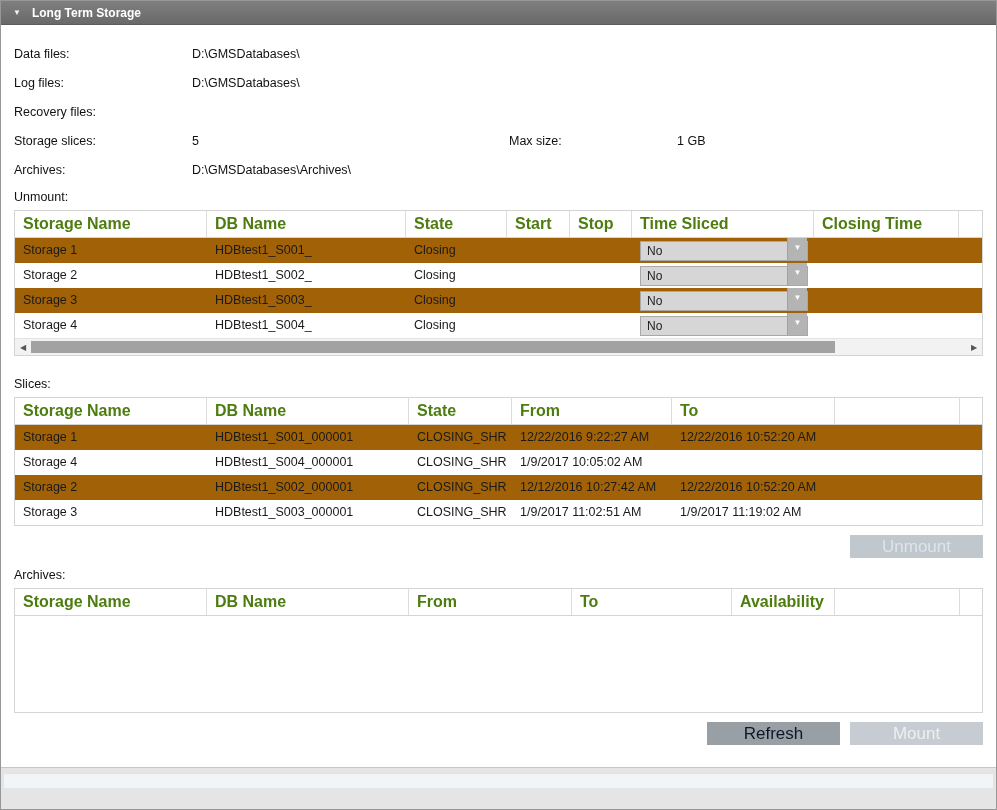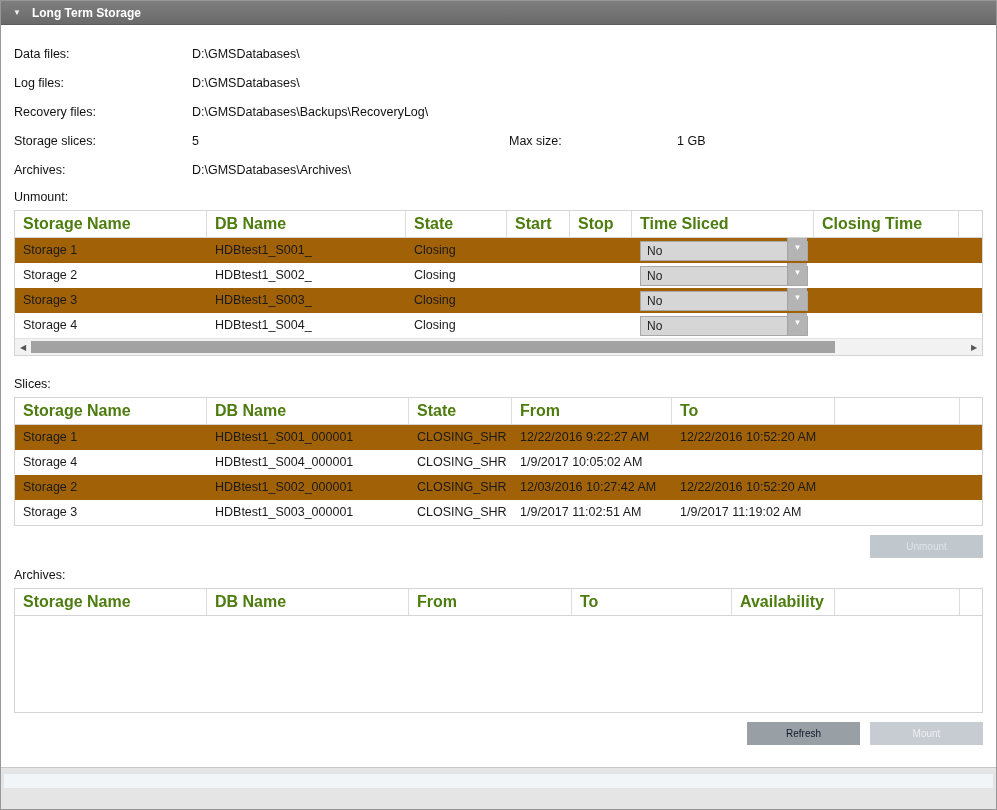--- a/index.html
+++ b/index.html
@@ -136,7 +136,6 @@
       </div>
       <div class="frow">
         <span class="flabel">Recovery files:</span>
-        <span class="fvalue">D:\GMSDatabases\Backups\RecoveryLog\</span>
       </div>
       <div class="frow">
         <span class="flabel">Storage slices:</span>

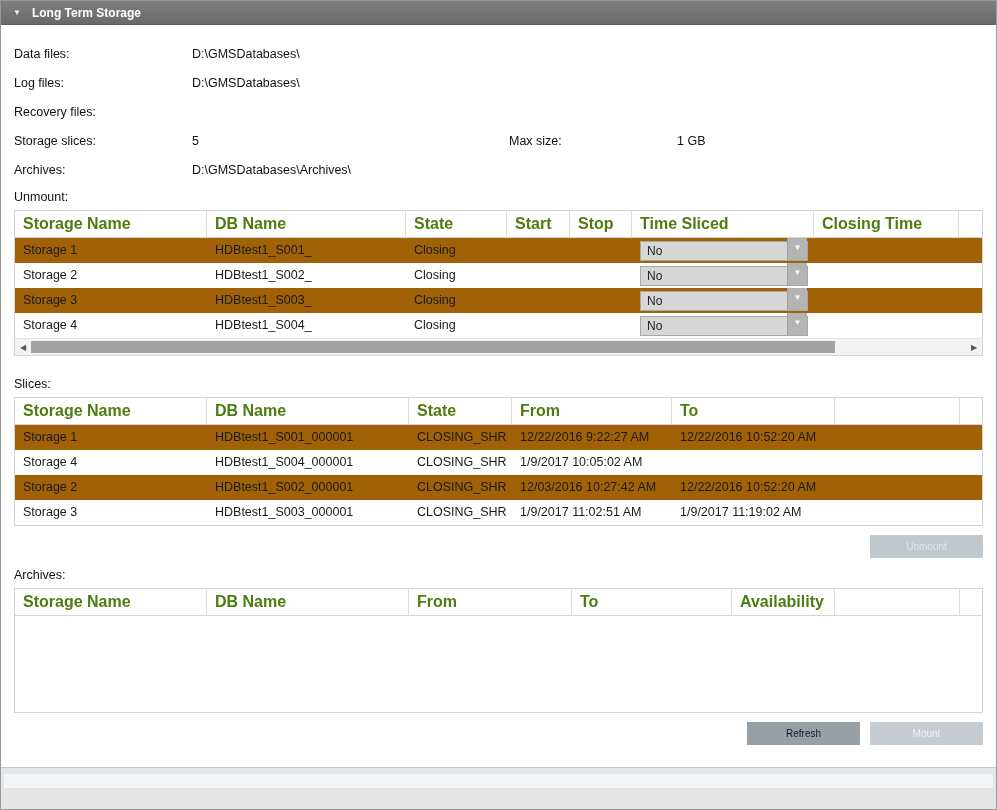--- a/index.html
+++ b/index.html
@@ -270,7 +270,7 @@
         <div class="td">Storage 2</div>
         <div class="td">HDBtest1_S002_000001</div>
         <div class="td">CLOSING_SHR</div>
-        <div class="td">12/03/2016 10:27:42 AM</div>
+        <div class="td">12/12/2016 10:27:42 AM</div>
         <div class="td">12/22/2016 10:52:20 AM</div>
         <div class="td"></div>
         <div class="td"></div>

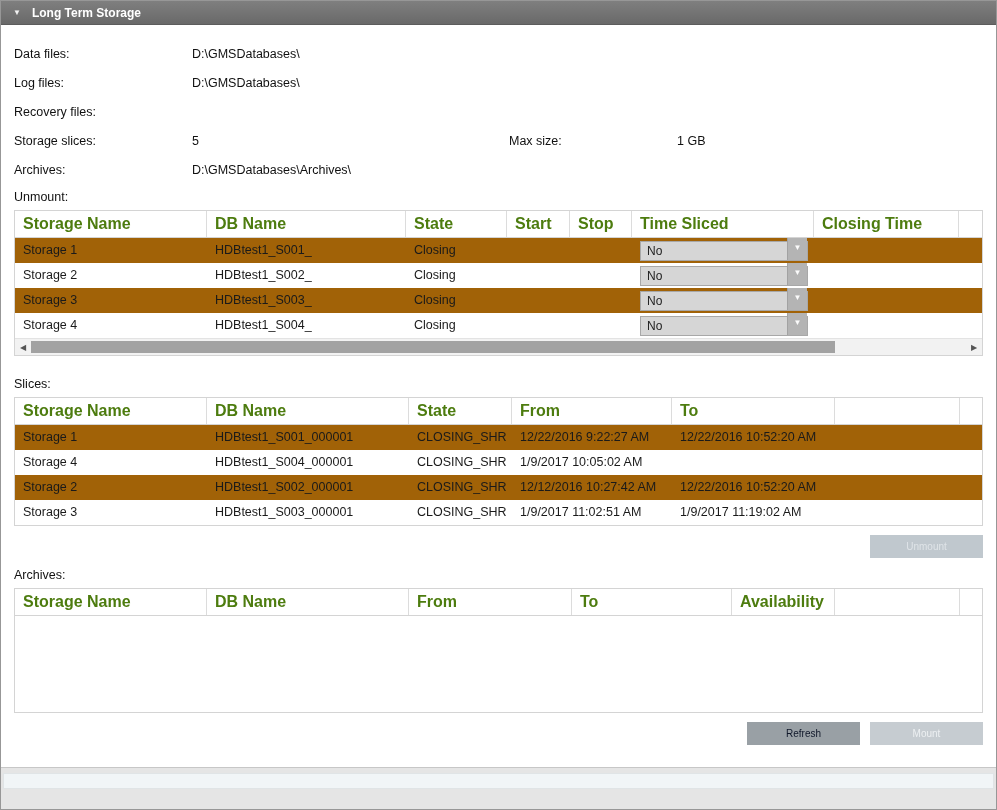--- a/index.html
+++ b/index.html
@@ -95,8 +95,8 @@
   .btn-row.unmount-row { margin: 9px 0 10px 0; }
   .btn-row.bottom-row  { margin-top: 9px; }
   .btn {
-    width: 113px; height: 23px;
-    border: none; font-family: inherit; font-size: 10px;
+    width: 133px; height: 23px;
+    border: none; font-family: inherit; font-size: 17px;
     cursor: default;
   }
   .btn.disabled-light { background: #c0c8ce; color: #dfe4e8; }

